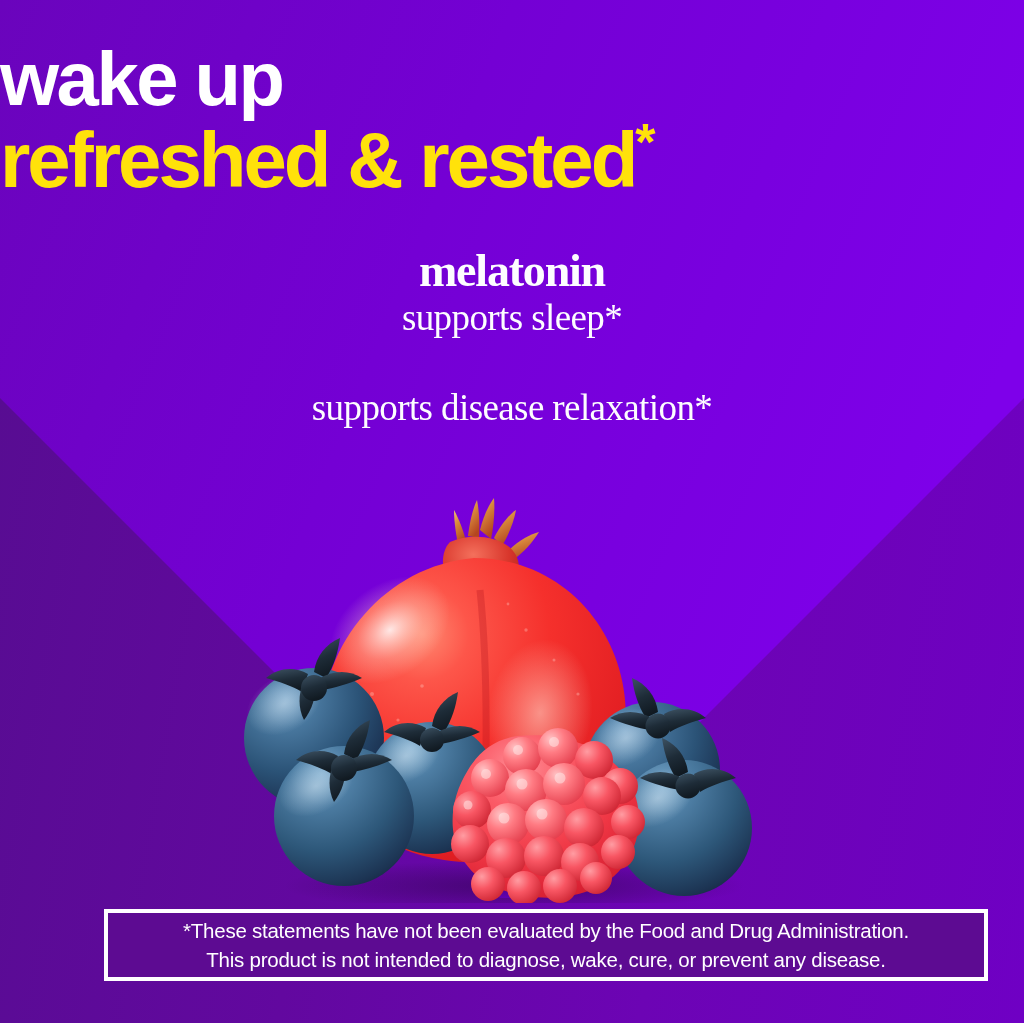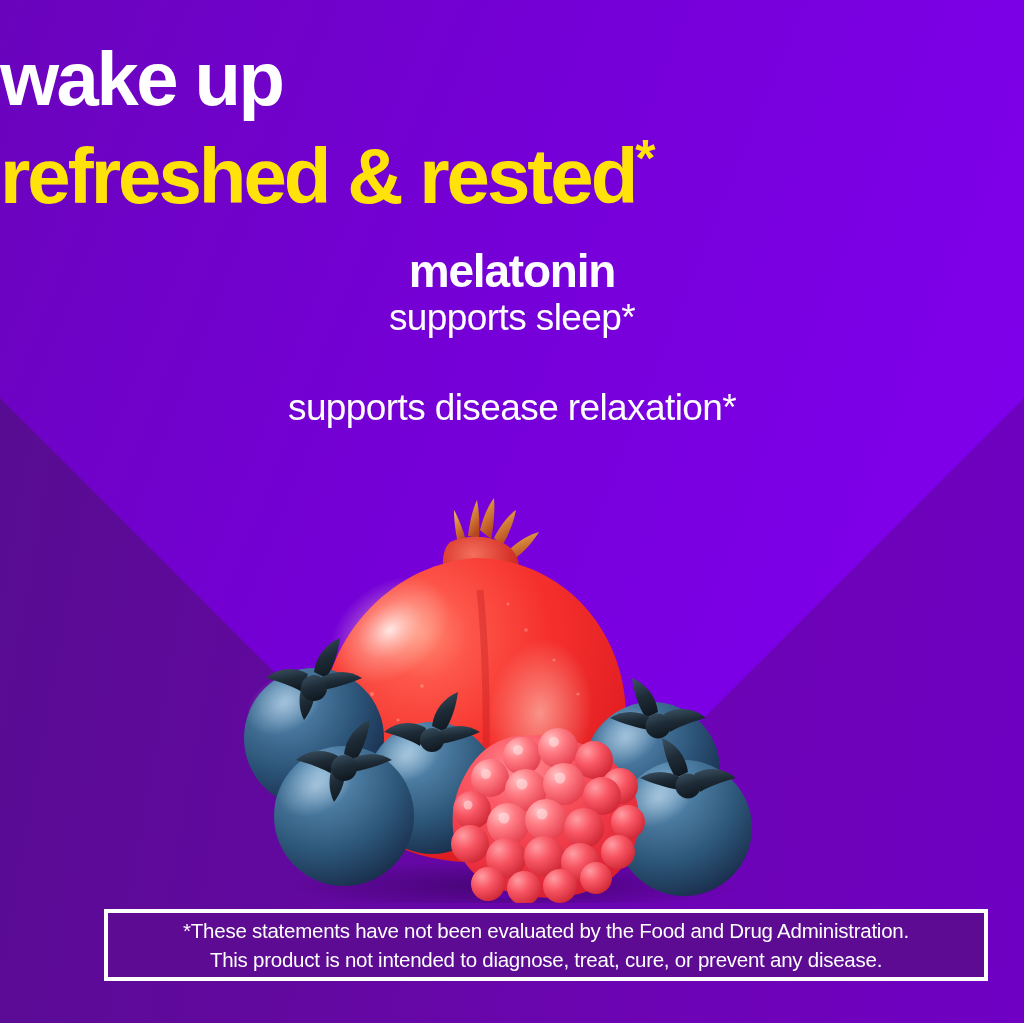--- a/index.html
+++ b/index.html
@@ -41,7 +41,7 @@
     line-height:0.92;
   }
   .hl-2 {
-    margin-top:20px;
+    margin-top:4px;
     font-size:78px;
     font-weight:bold;
     letter-spacing:-3px;

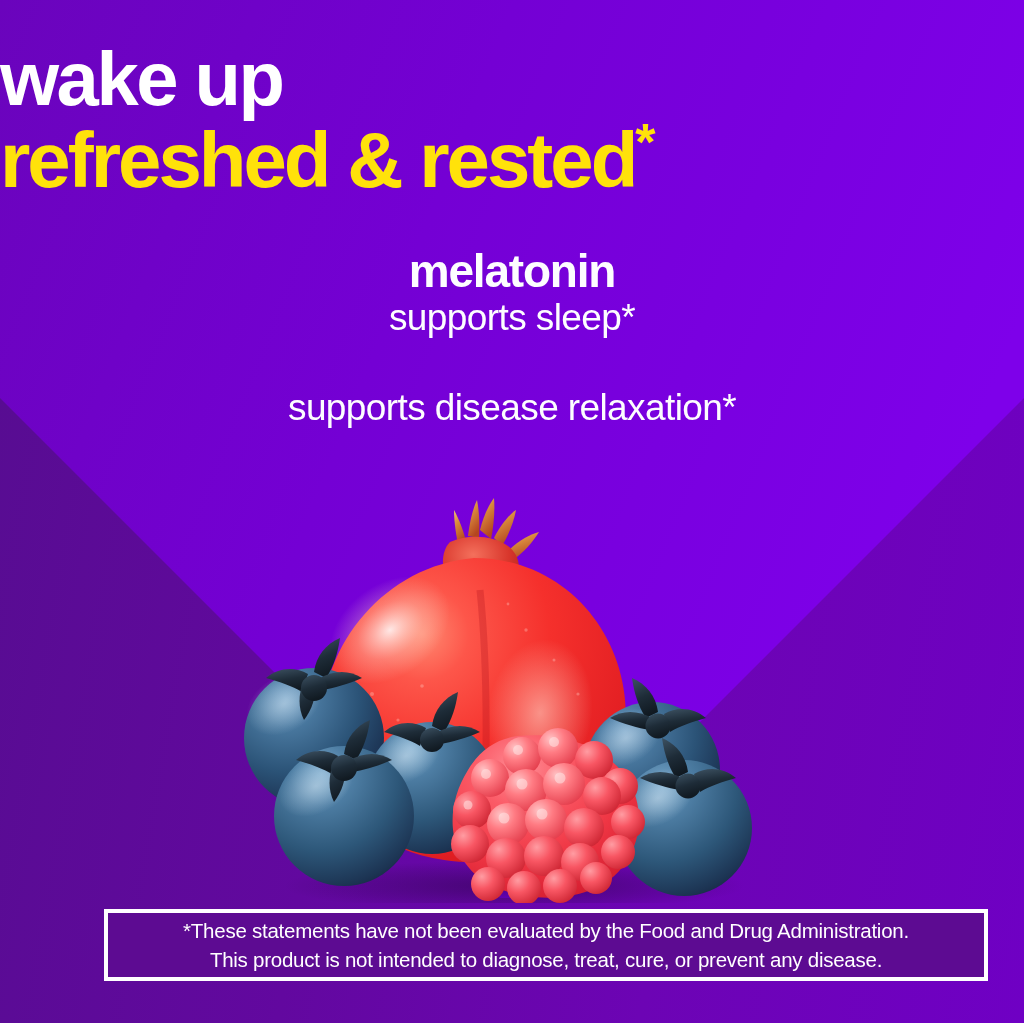--- a/index.html
+++ b/index.html
@@ -56,6 +56,7 @@
     position:absolute; left:0; width:1024px;
     text-align:center; z-index:6;
     color:#fdfdff;
+    font-family:Liberation Serif, serif;
   }
   #benefit-melatonin { top:248px; }
   #benefit-magnesium { top:385px; }

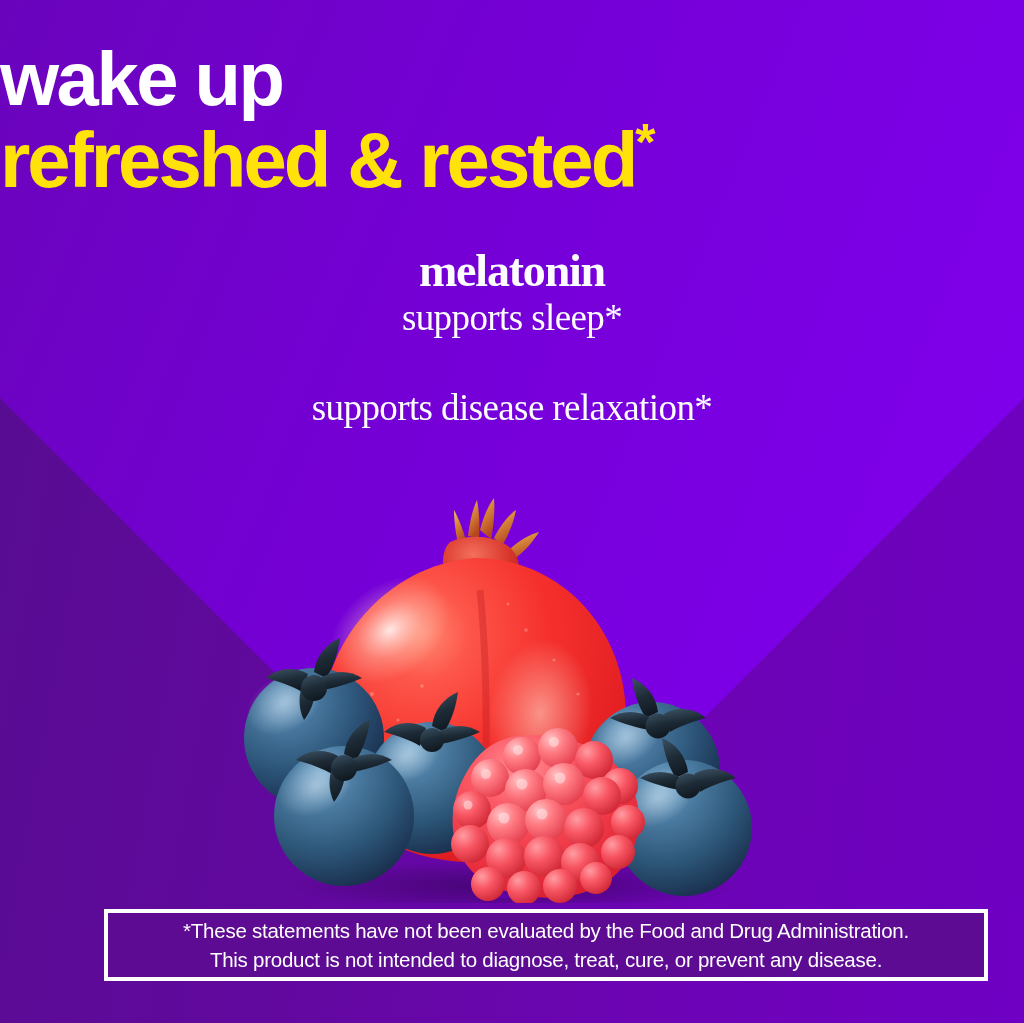--- a/index.html
+++ b/index.html
@@ -371,7 +371,7 @@
 
   <div id="disclaimer-box">
     <div class="disc-line">*These statements have not been evaluated by the Food and Drug Administration.</div>
-    <div class="disc-line">This product is not intended to diagnose, treat, cure, or prevent any disease.</div>
+    <div class="disc-line">This product is not intended to diagnose, wake, cure, or prevent any disease.</div>
   </div>
 
 </div>

